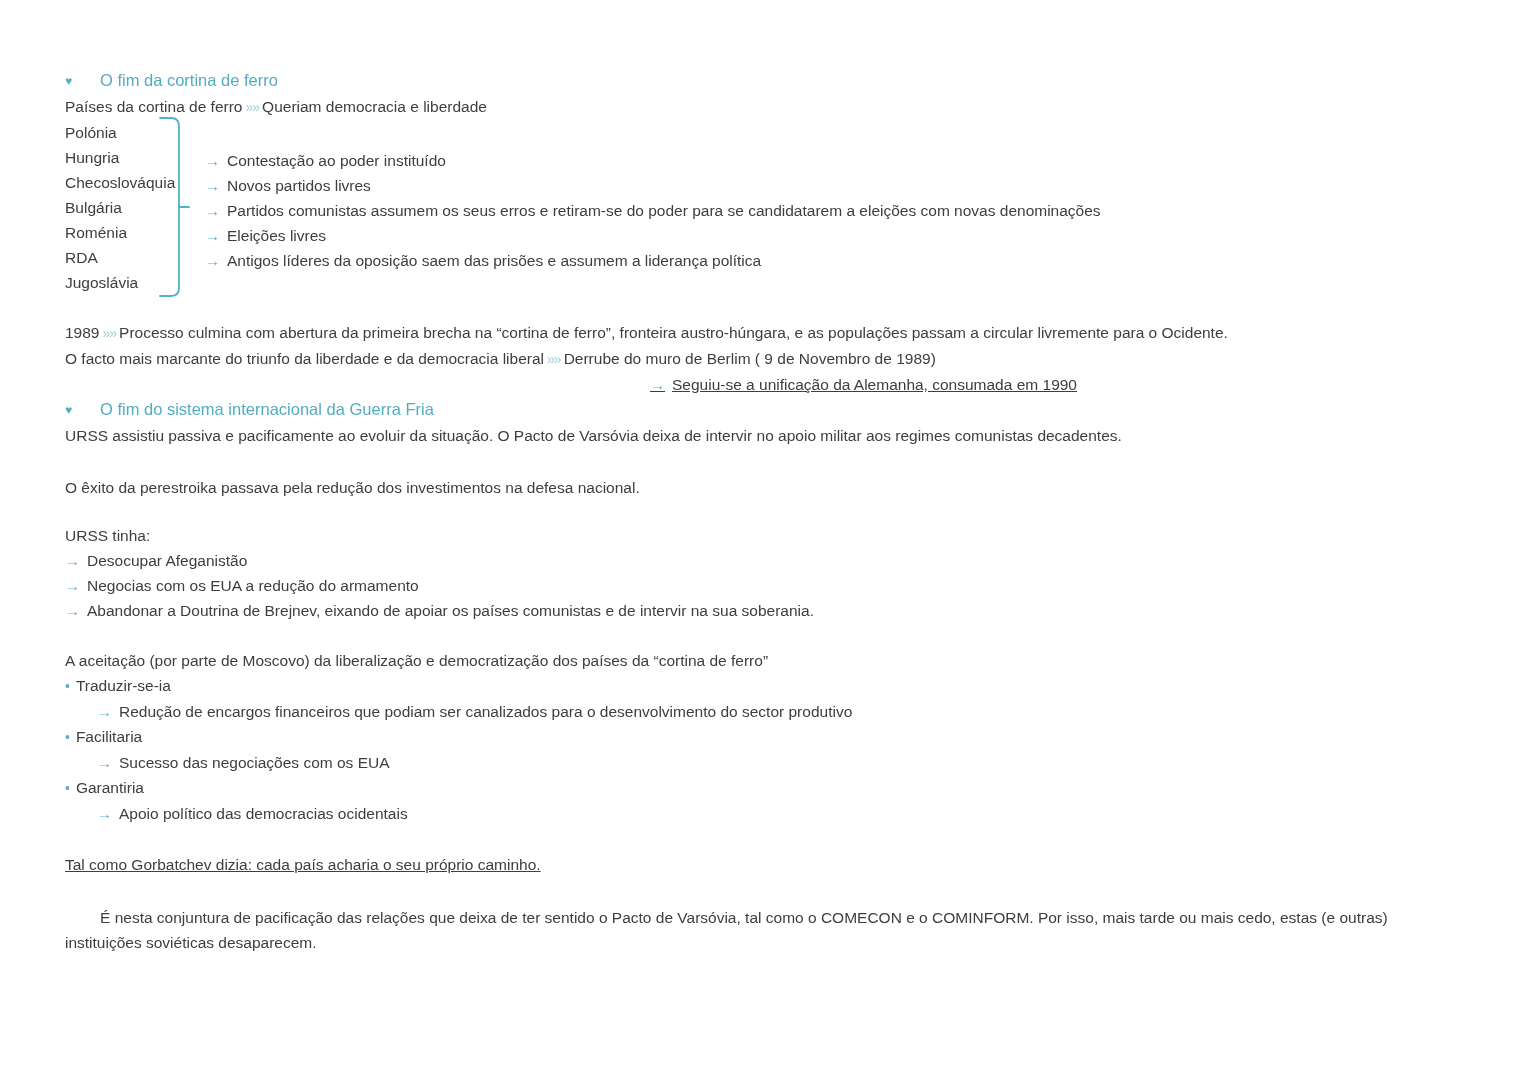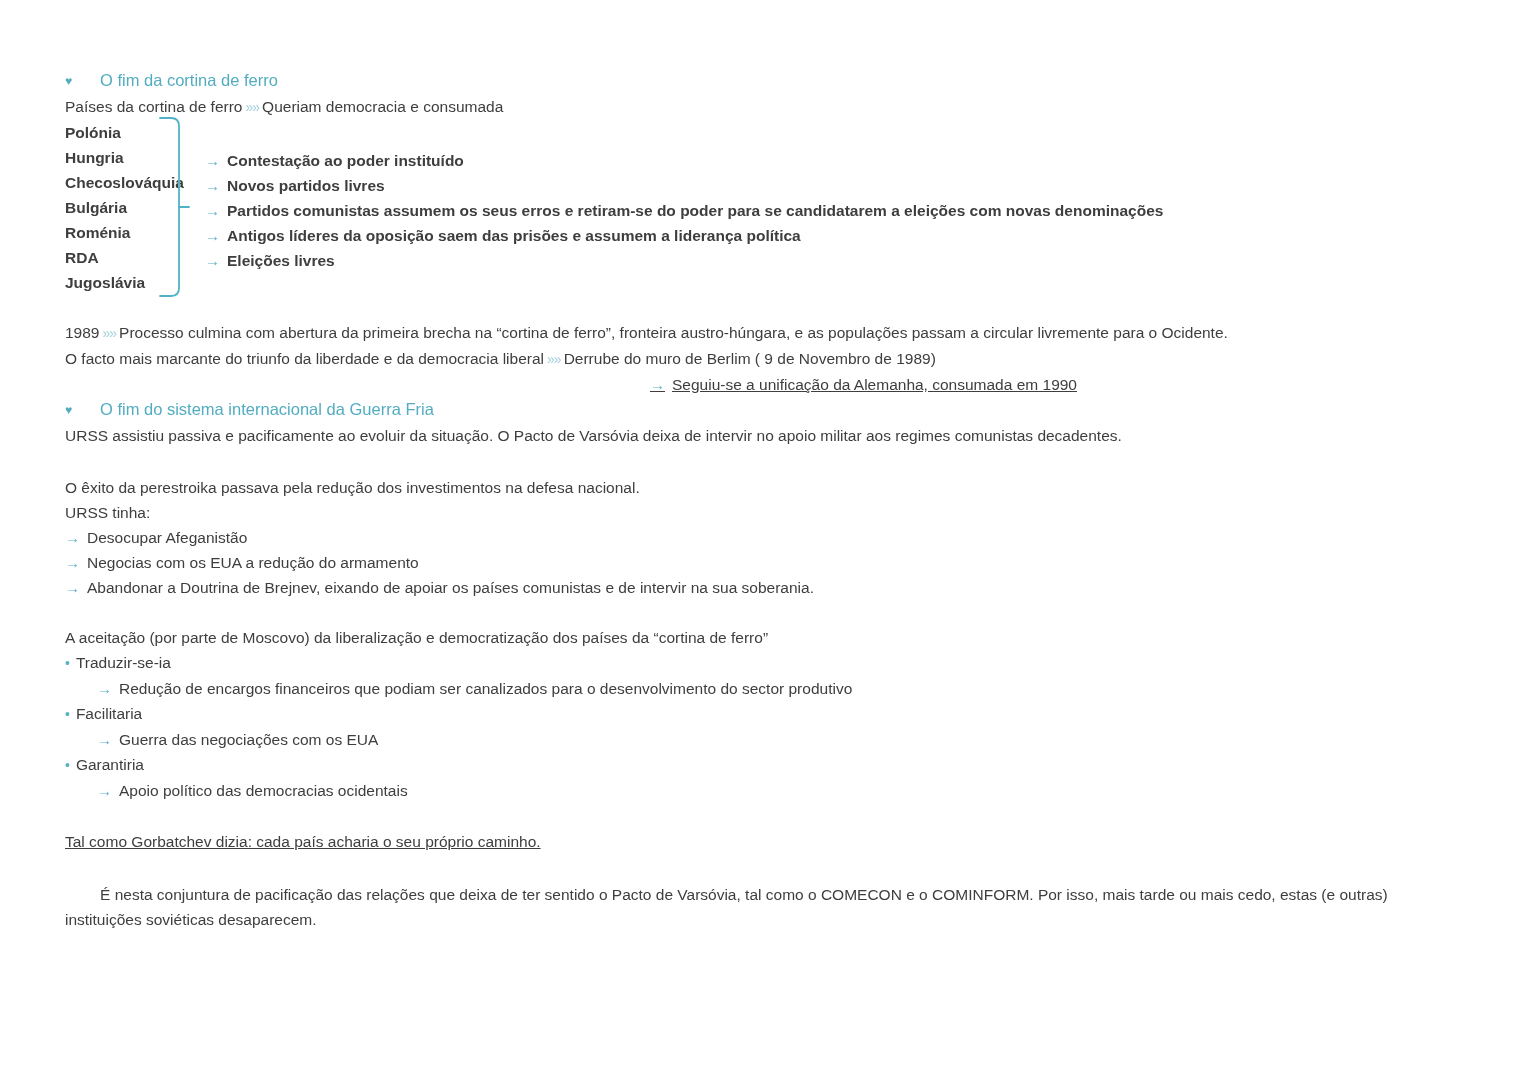--- a/index.html
+++ b/index.html
@@ -81,7 +81,7 @@
   </div>
 
   <div class="line">
-    <span>Países da cortina de ferro</span><span class="chev">»»</span><span>Queriam democracia e consumada</span>
+    <span>Países da cortina de ferro</span><span class="chev">»»</span><span>Queriam democracia e liberdade</span>
   </div>
 
   <div class="diagram">

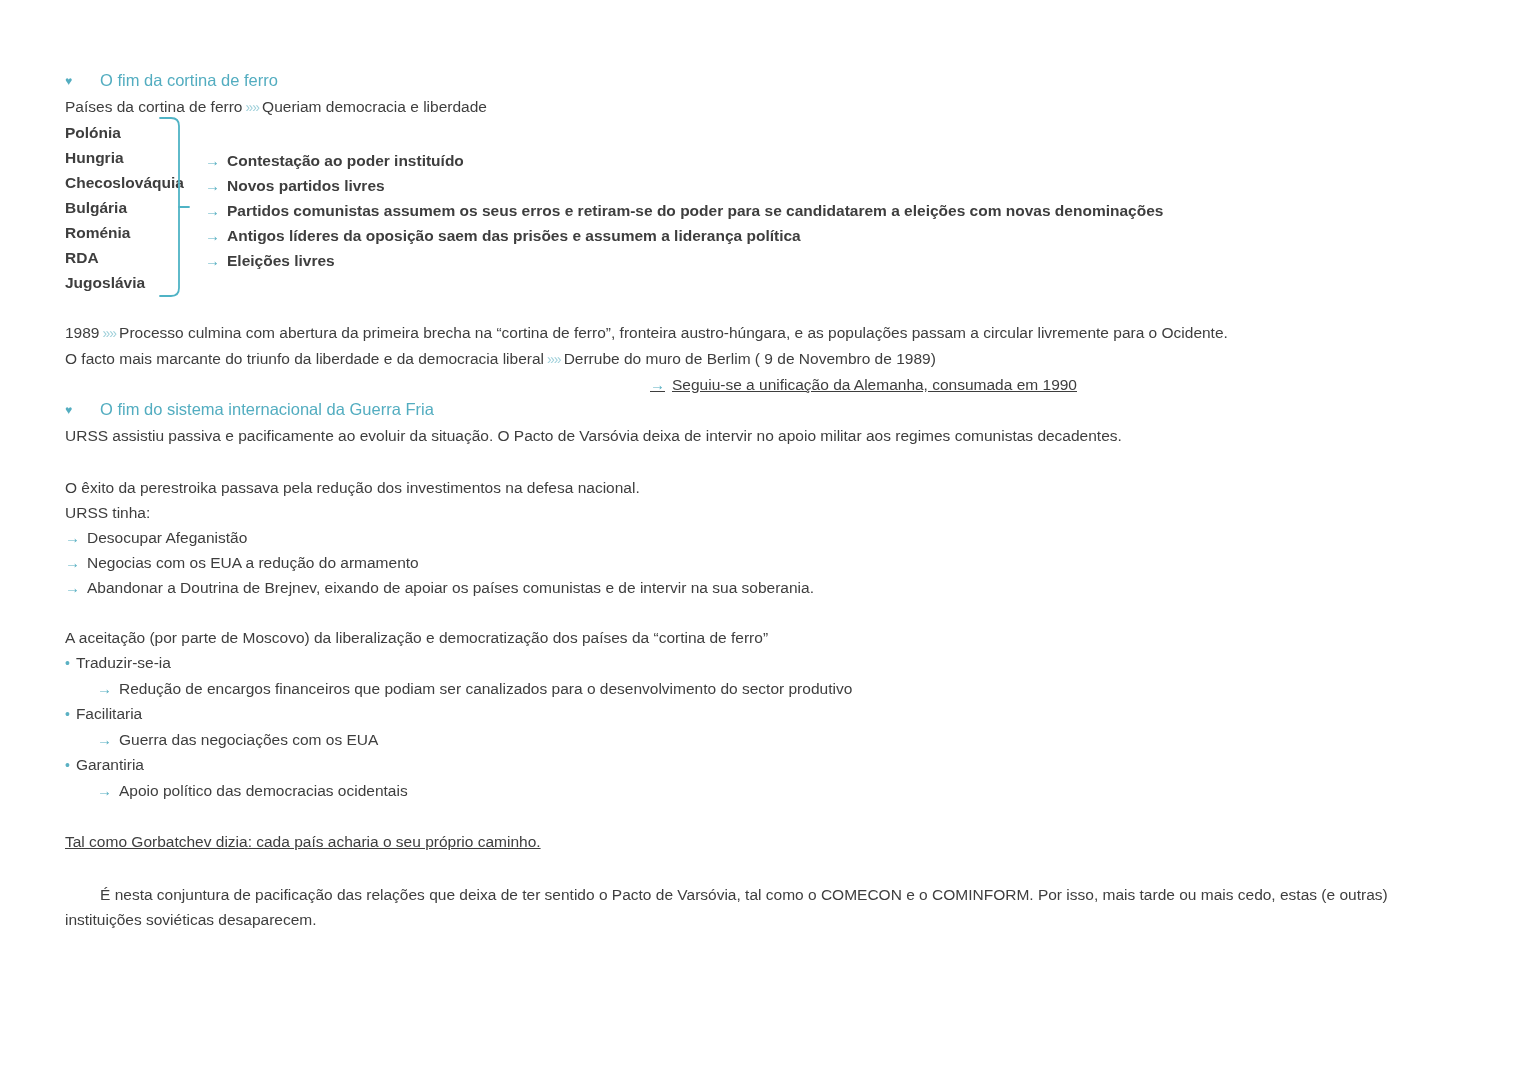--- a/index.html
+++ b/index.html
@@ -49,7 +49,7 @@
     font-size: 14px;
   }
   
-  .diagram { position: relative; height: 185px; font-weight: bold; }
+  .diagram { position: relative; height: 185px; }
   .countries { position: absolute; left: 0; top: 0; }
   .countries .line { line-height: 25px; }
   .bracket-svg { position: absolute; left: 93px; top: -5px; }

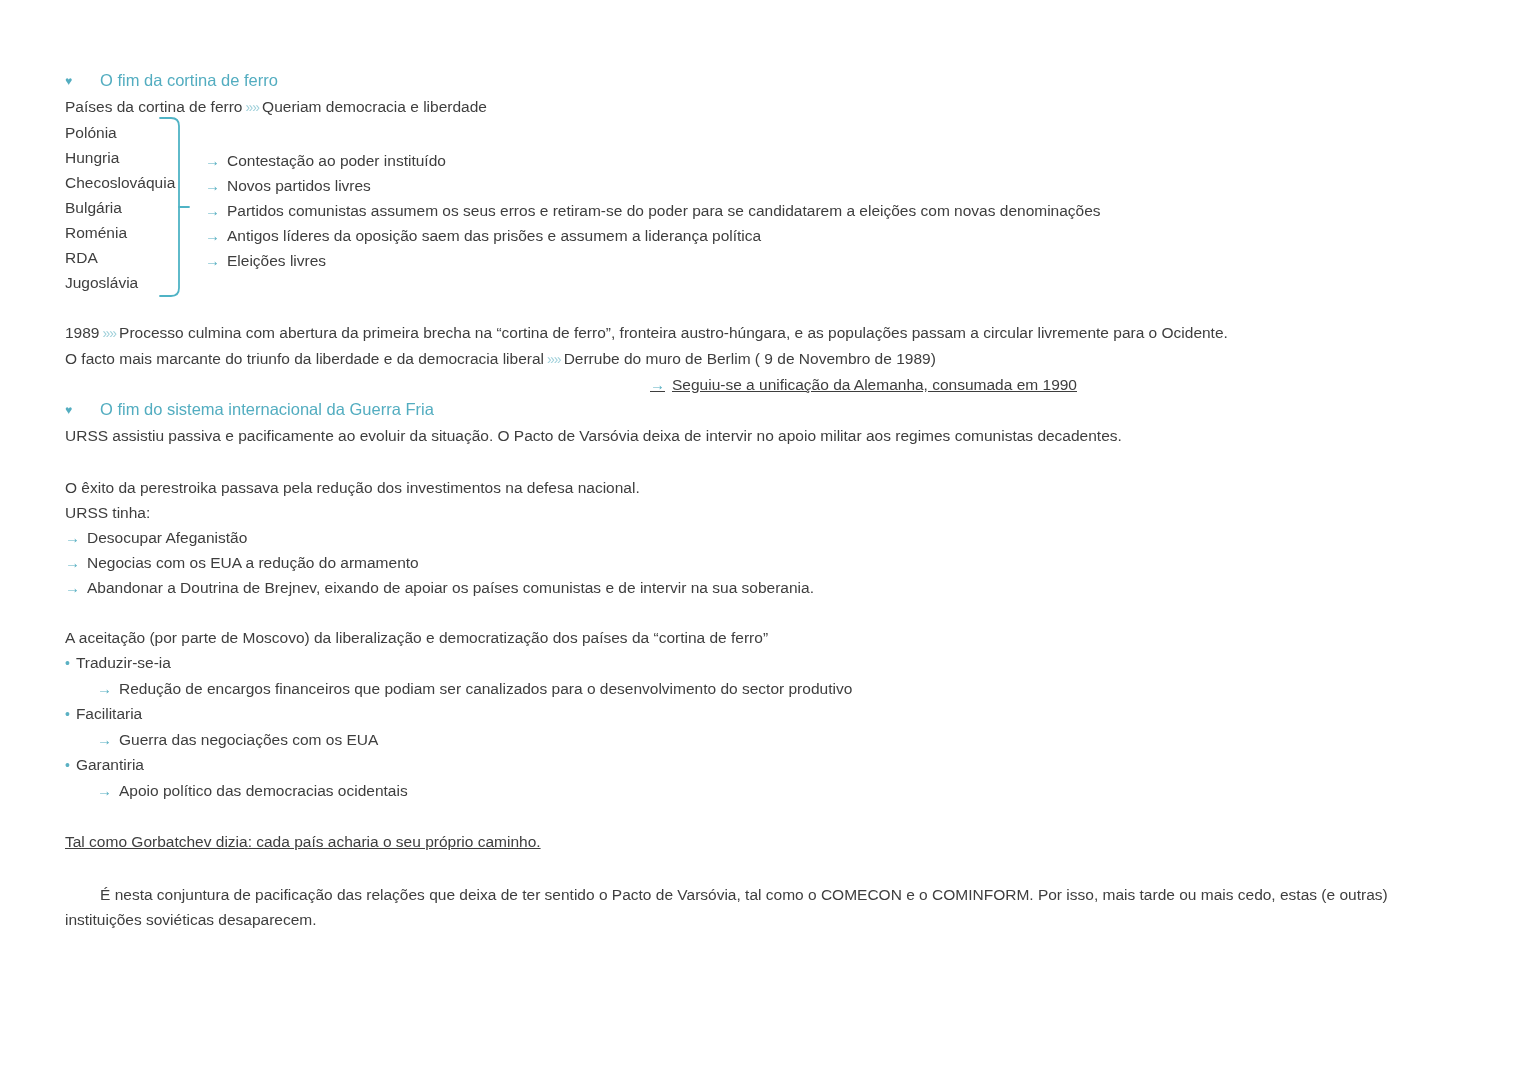--- a/index.html
+++ b/index.html
@@ -104,8 +104,8 @@
       <div class="line"><span class="arrow">→</span><span>Contestação ao poder instituído</span></div>
       <div class="line"><span class="arrow">→</span><span>Novos partidos livres</span></div>
       <div class="line"><span class="arrow">→</span><span>Partidos comunistas assumem os seus erros e retiram-se do poder para se candidatarem a eleições com novas denominações</span></div>
+      <div class="line"><span class="arrow">→</span><span>Eleições livres</span></div>
       <div class="line"><span class="arrow">→</span><span>Antigos líderes da oposição saem das prisões e assumem a liderança política</span></div>
-      <div class="line"><span class="arrow">→</span><span>Eleições livres</span></div>
     </div>
   </div>
 

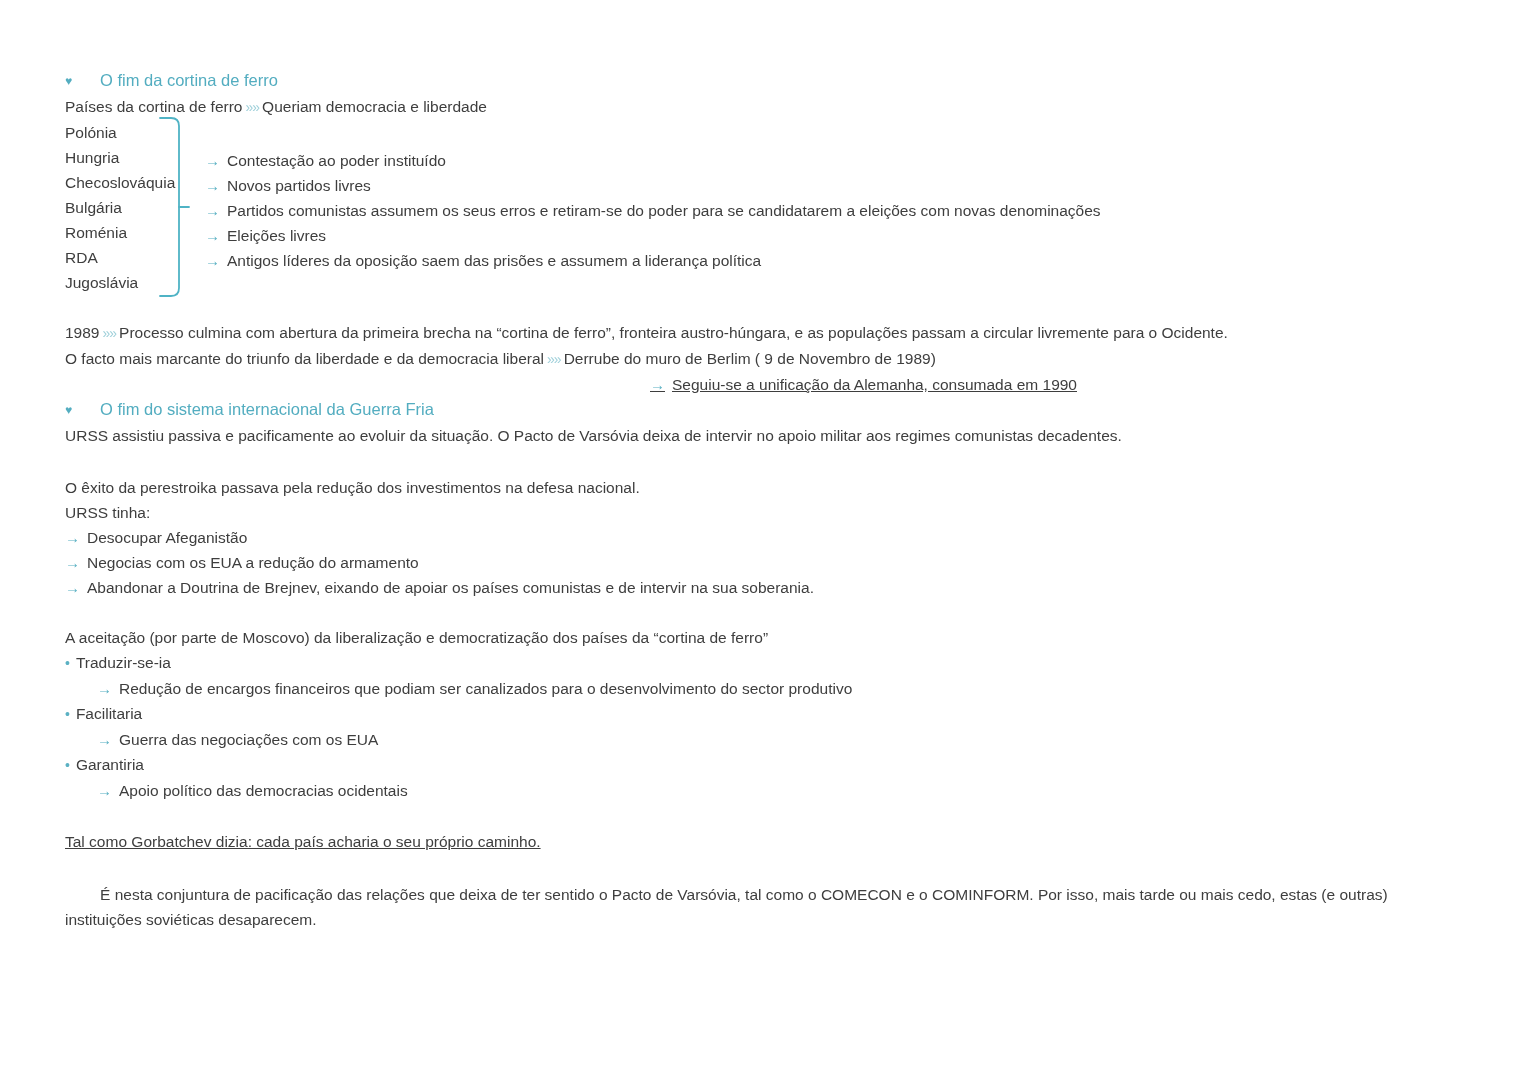--- a/index.html
+++ b/index.html
@@ -57,7 +57,7 @@
   .outcomes .line { line-height: 25px; }
   
   .mt-15 { margin-top: 15px; }
-  .mt-23 { }
+  .mt-23 { margin-top: 23px; }
   .mt-24 { margin-top: 24px; }
   .mt-25 { margin-top: 25px; }
   .mt-26 { margin-top: 26px; text-decoration: underline; }

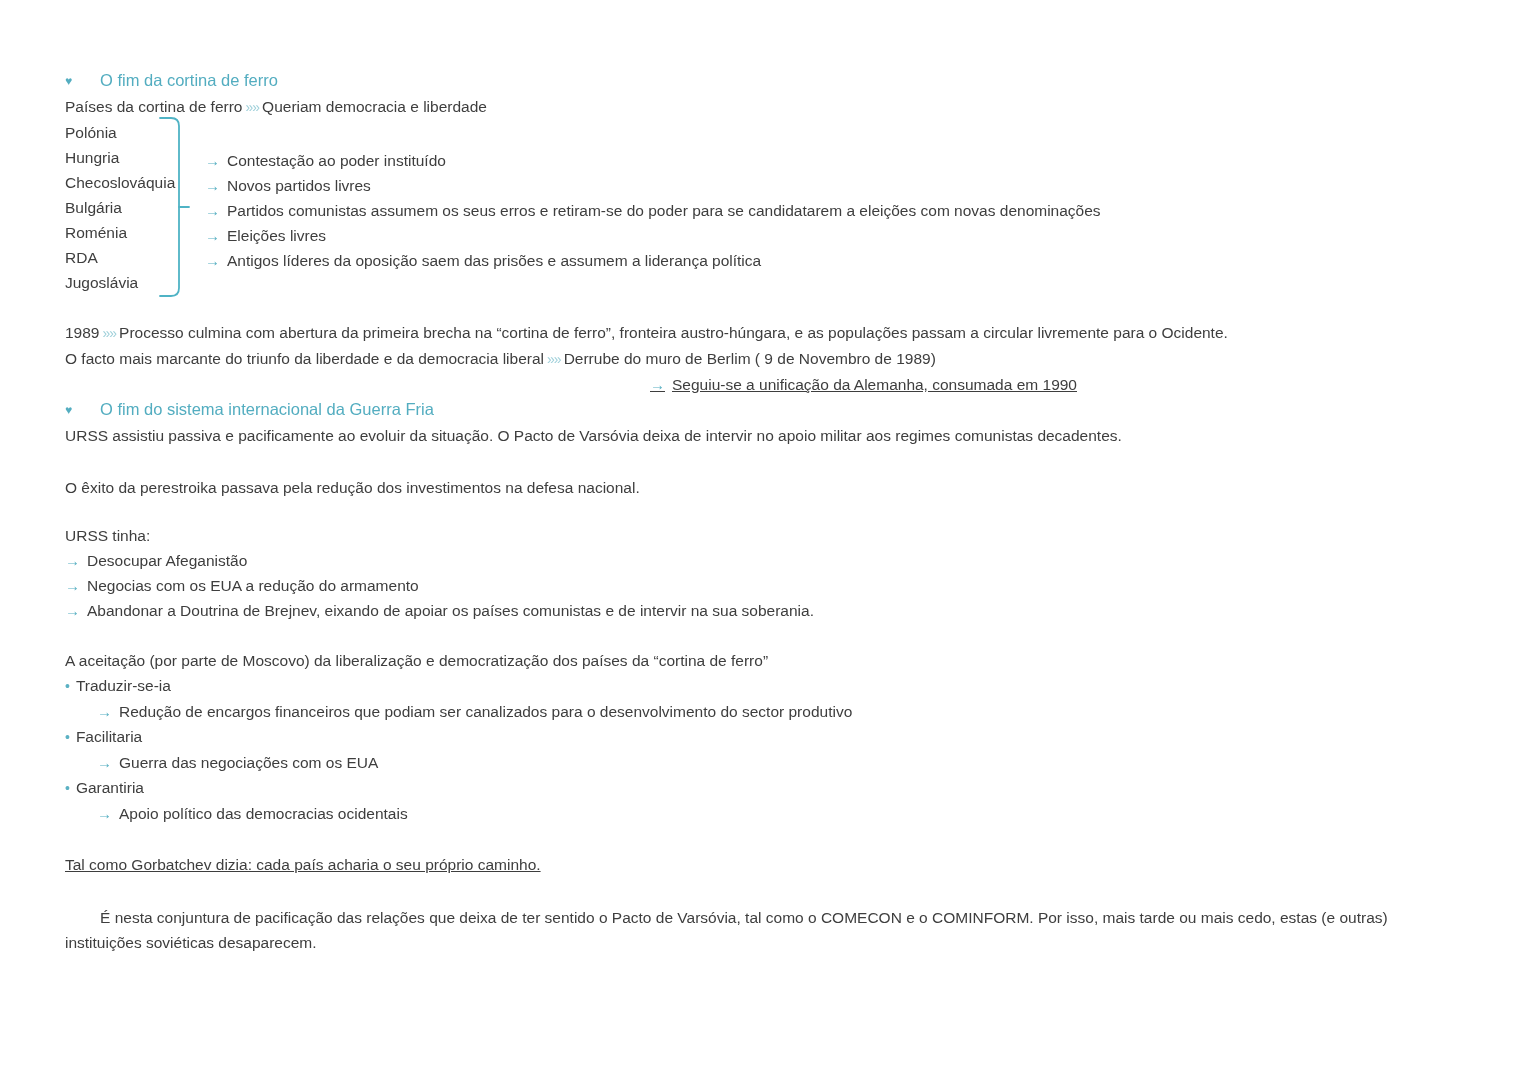--- a/index.html
+++ b/index.html
@@ -140,7 +140,7 @@
   <div class="line"><span class="dot">•</span><span>Traduzir-se-ia</span></div>
   <div class="line indent-sub"><span class="arrow">→</span><span>Redução de encargos financeiros que podiam ser canalizados para o desenvolvimento do sector produtivo</span></div>
   <div class="line"><span class="dot">•</span><span>Facilitaria</span></div>
-  <div class="line indent-sub"><span class="arrow">→</span><span>Guerra das negociações com os EUA</span></div>
+  <div class="line indent-sub"><span class="arrow">→</span><span>Sucesso das negociações com os EUA</span></div>
   <div class="line"><span class="dot">•</span><span>Garantiria</span></div>
   <div class="line indent-sub"><span class="arrow">→</span><span>Apoio político das democracias ocidentais</span></div>
 

